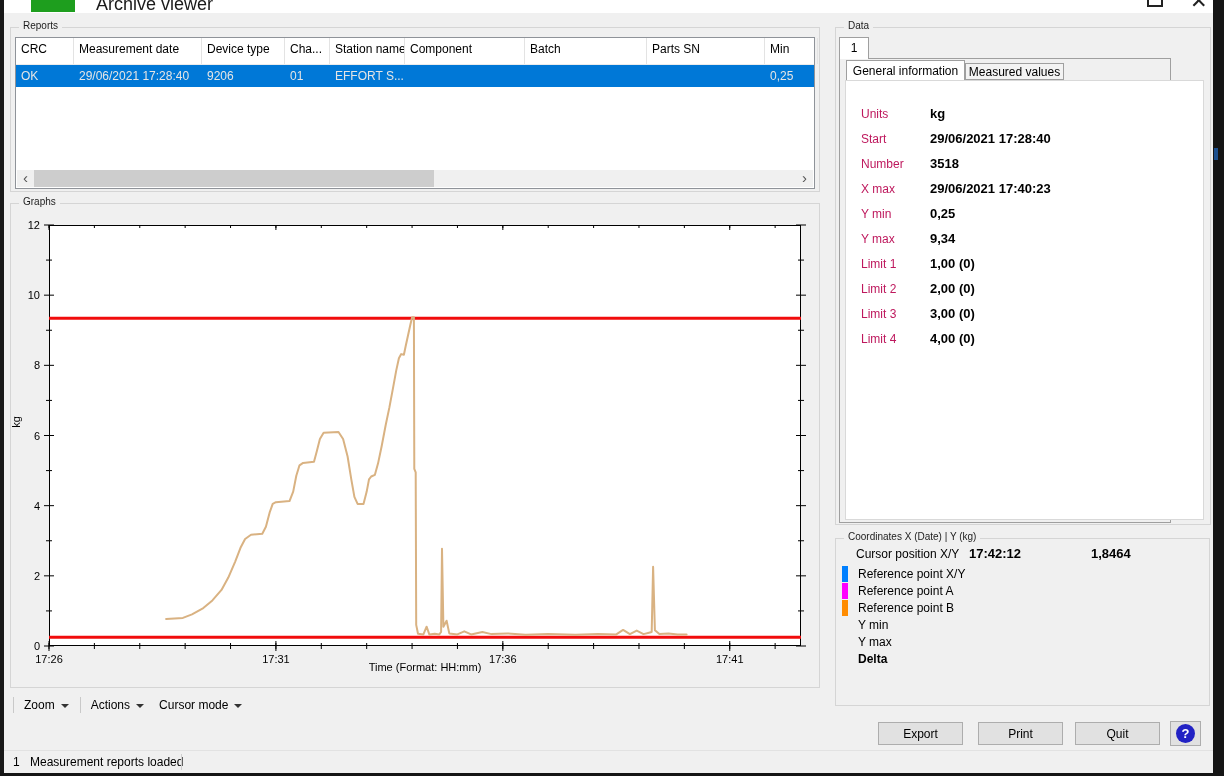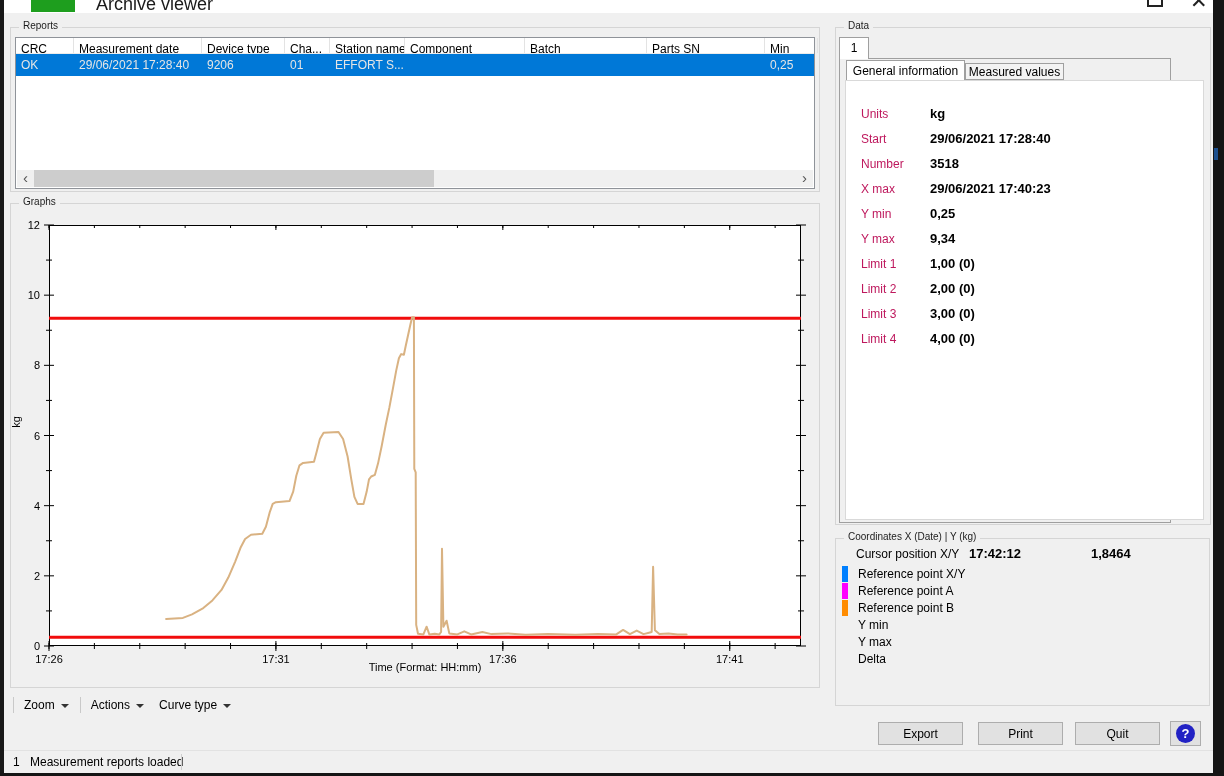--- a/index.html
+++ b/index.html
@@ -23,7 +23,7 @@
   
   #reports-group { left:10px; top:27px; width:810px; height:165px; }
   .report-table { position:absolute; left:4px; top:9px; width:800px; height:152px; background:#fff; border:1px solid #8f9399; }
-  .tbl-header { display:flex; height:16px; border-bottom:1px solid #ececec; background:#fff; }
+  .tbl-header { display:flex; height:27px; border-bottom:1px solid #ececec; background:#fff; }
   .hcell { border-right:1px solid #e3e3e3; padding:4px 0 0 5px; white-space:nowrap; overflow:hidden; flex:none; }
   .tbl-row { display:flex; height:22px; background:#0078d7; color:#e5e5e5; }
   .rcell { padding:4px 0 0 5px; white-space:nowrap; overflow:hidden; flex:none; }

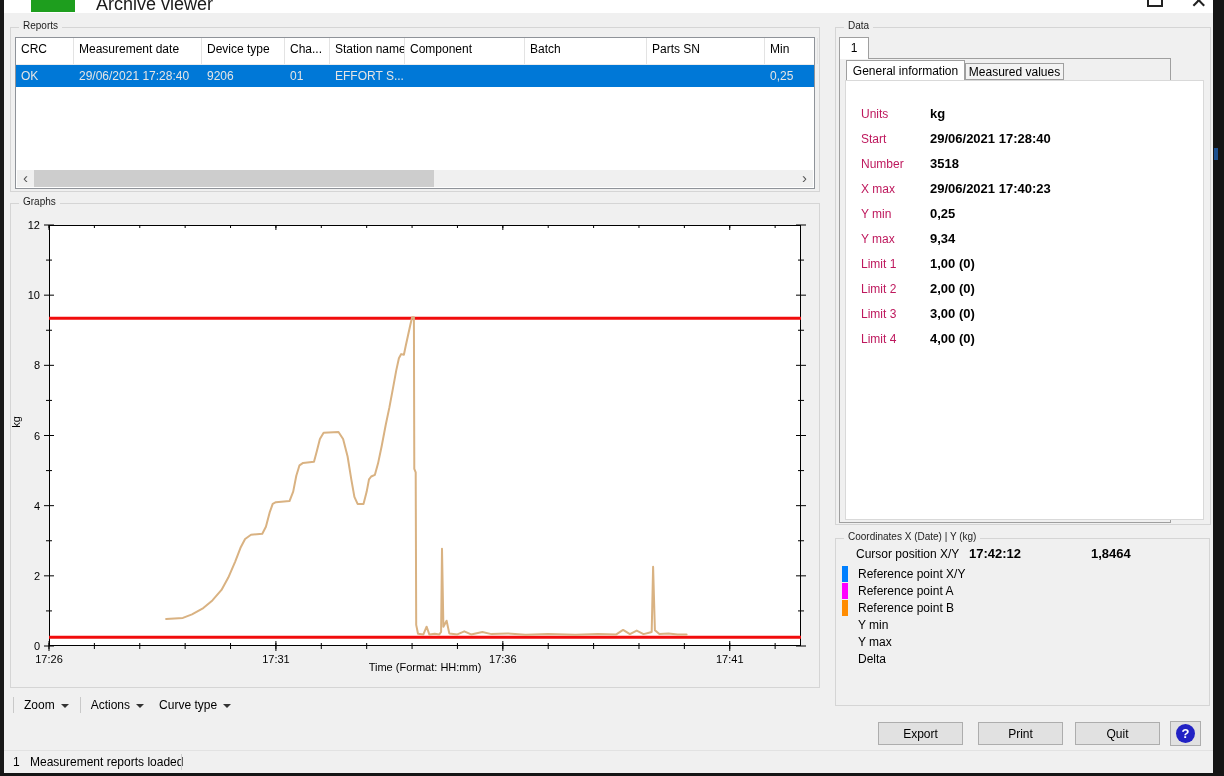--- a/index.html
+++ b/index.html
@@ -308,7 +308,7 @@
       <div class="coord-row" style="top: 95px;">
         <span class="coord-label">Y max</span>
       </div>
-      <div class="coord-row" style="top: 112px;">
+      <div class="coord-row" style="top: 112px; font-weight: bold;">
         <span class="coord-label">Delta</span>
       </div>
     </div>

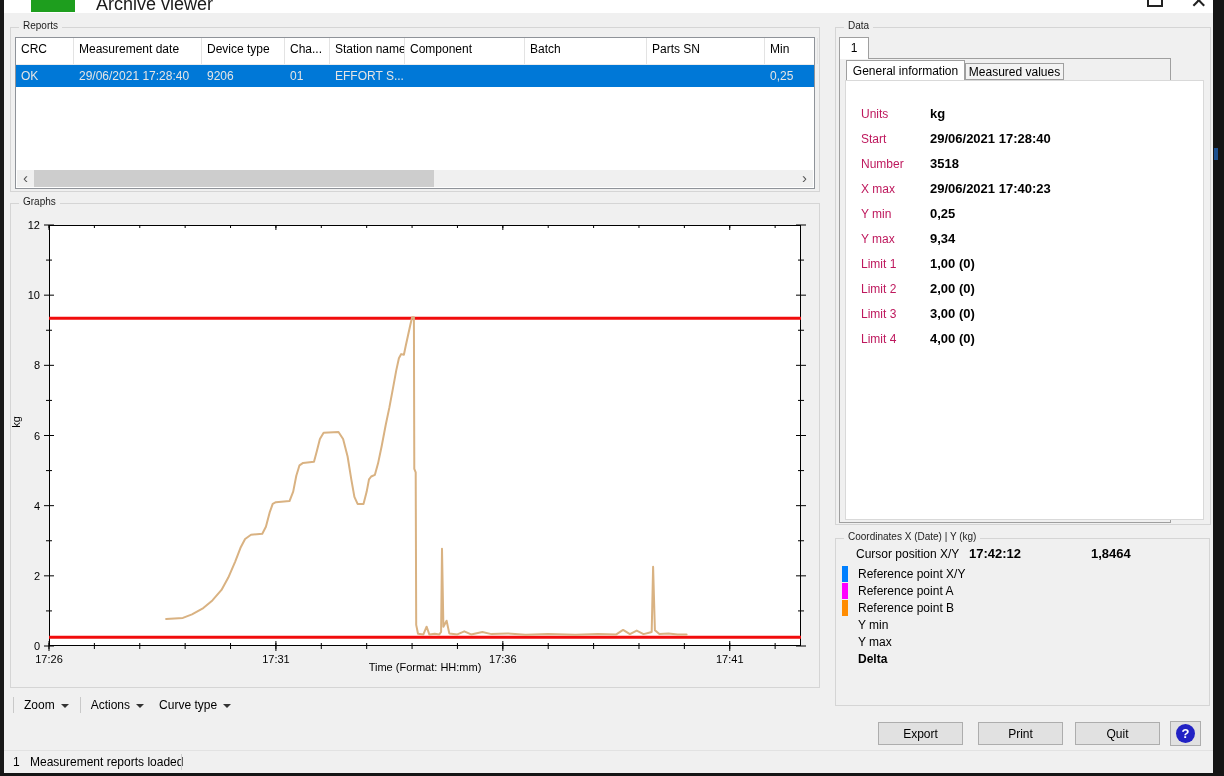--- a/index.html
+++ b/index.html
@@ -228,7 +228,7 @@
     <span class="tb-caret"></span>
   </div>
   <div class="tb-btn">
-    <span>Curve type</span>
+    <span>Cursor mode</span>
     <span class="tb-caret"></span>
   </div>
 </div>

